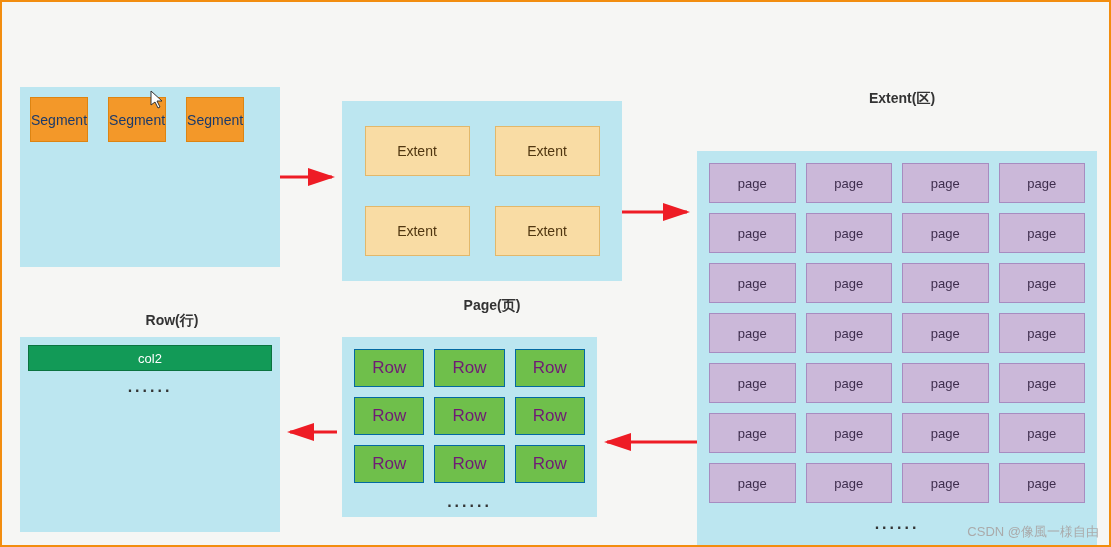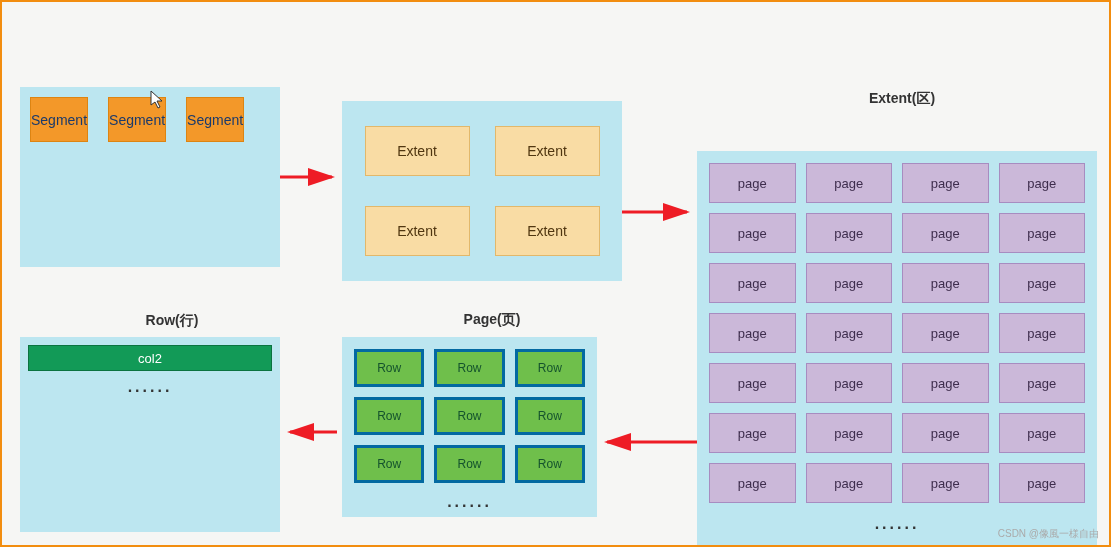--- a/index.html
+++ b/index.html
@@ -88,7 +88,7 @@
   }
 
   
-  #page-title { left: 430px; top: 309px; width: 120px; }
+  #page-title { left: 430px; top: 295px; width: 120px; }
   #page-box {
     left: 340px; top: 335px; width: 255px; height: 180px;
     padding: 12px;

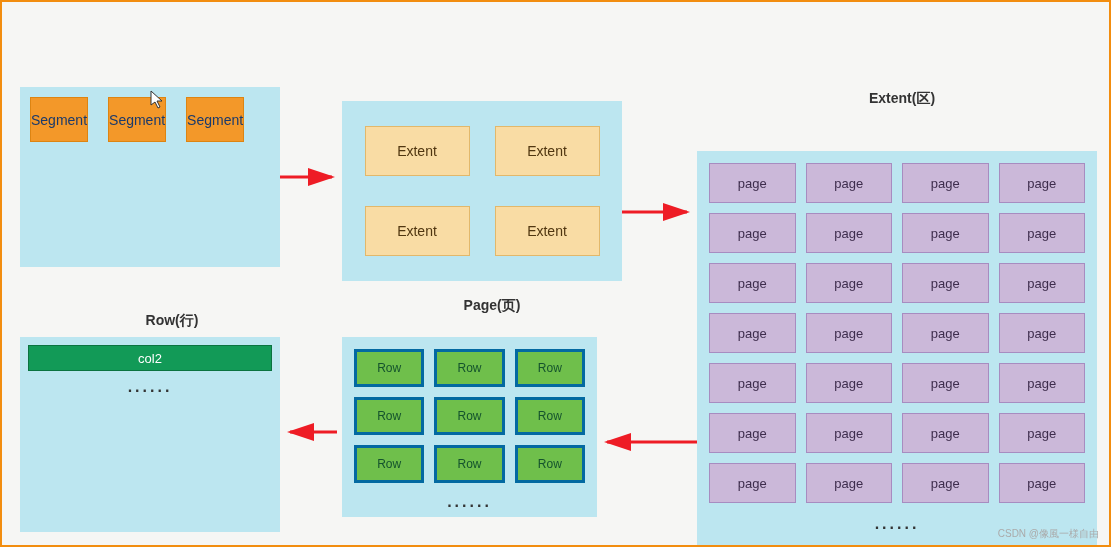--- a/index.html
+++ b/index.html
@@ -101,9 +101,9 @@
   }
   #page-box .rw {
     background: #6fbf4b;
-    border: 3px solid #0369a1;
-    display: flex; align-items: center; justify-content: center;
-    color: #14532d; font-size: 12px;
+    border: 1px solid #0369a1;
+    display: flex; align-items: center; justify-content: center;
+    color: #701a75; font-size: 17px;
   }
   #page-dots {
     text-align: center; margin-top: 10px; font-weight: bold; letter-spacing: 3px;

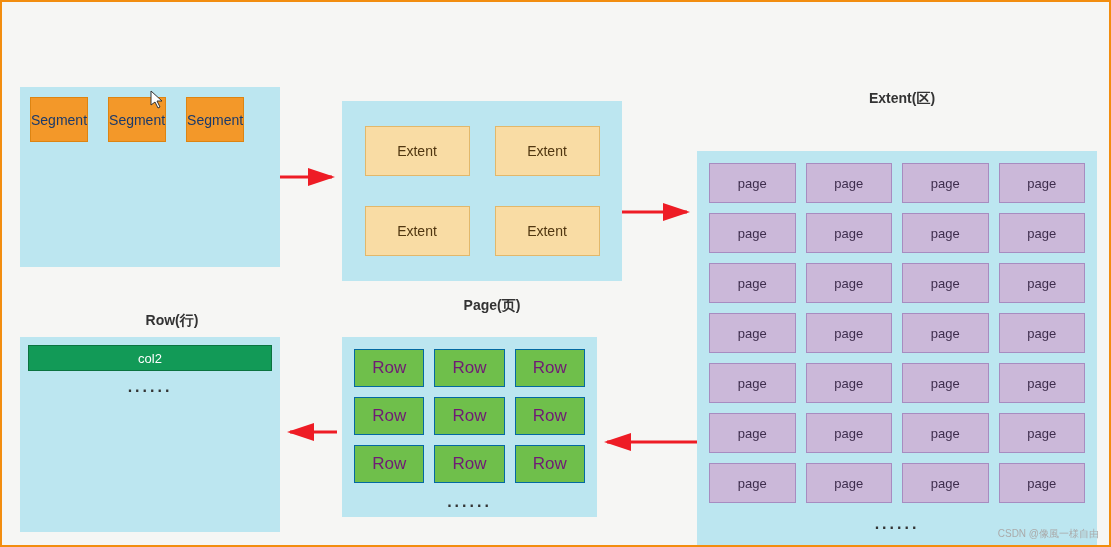--- a/index.html
+++ b/index.html
@@ -142,7 +142,7 @@
   #watermark {
     position: absolute;
     right: 10px; bottom: 4px;
-    font-size: 10px;
+    font-size: 13px;
     color: #aaa;
   }
 

